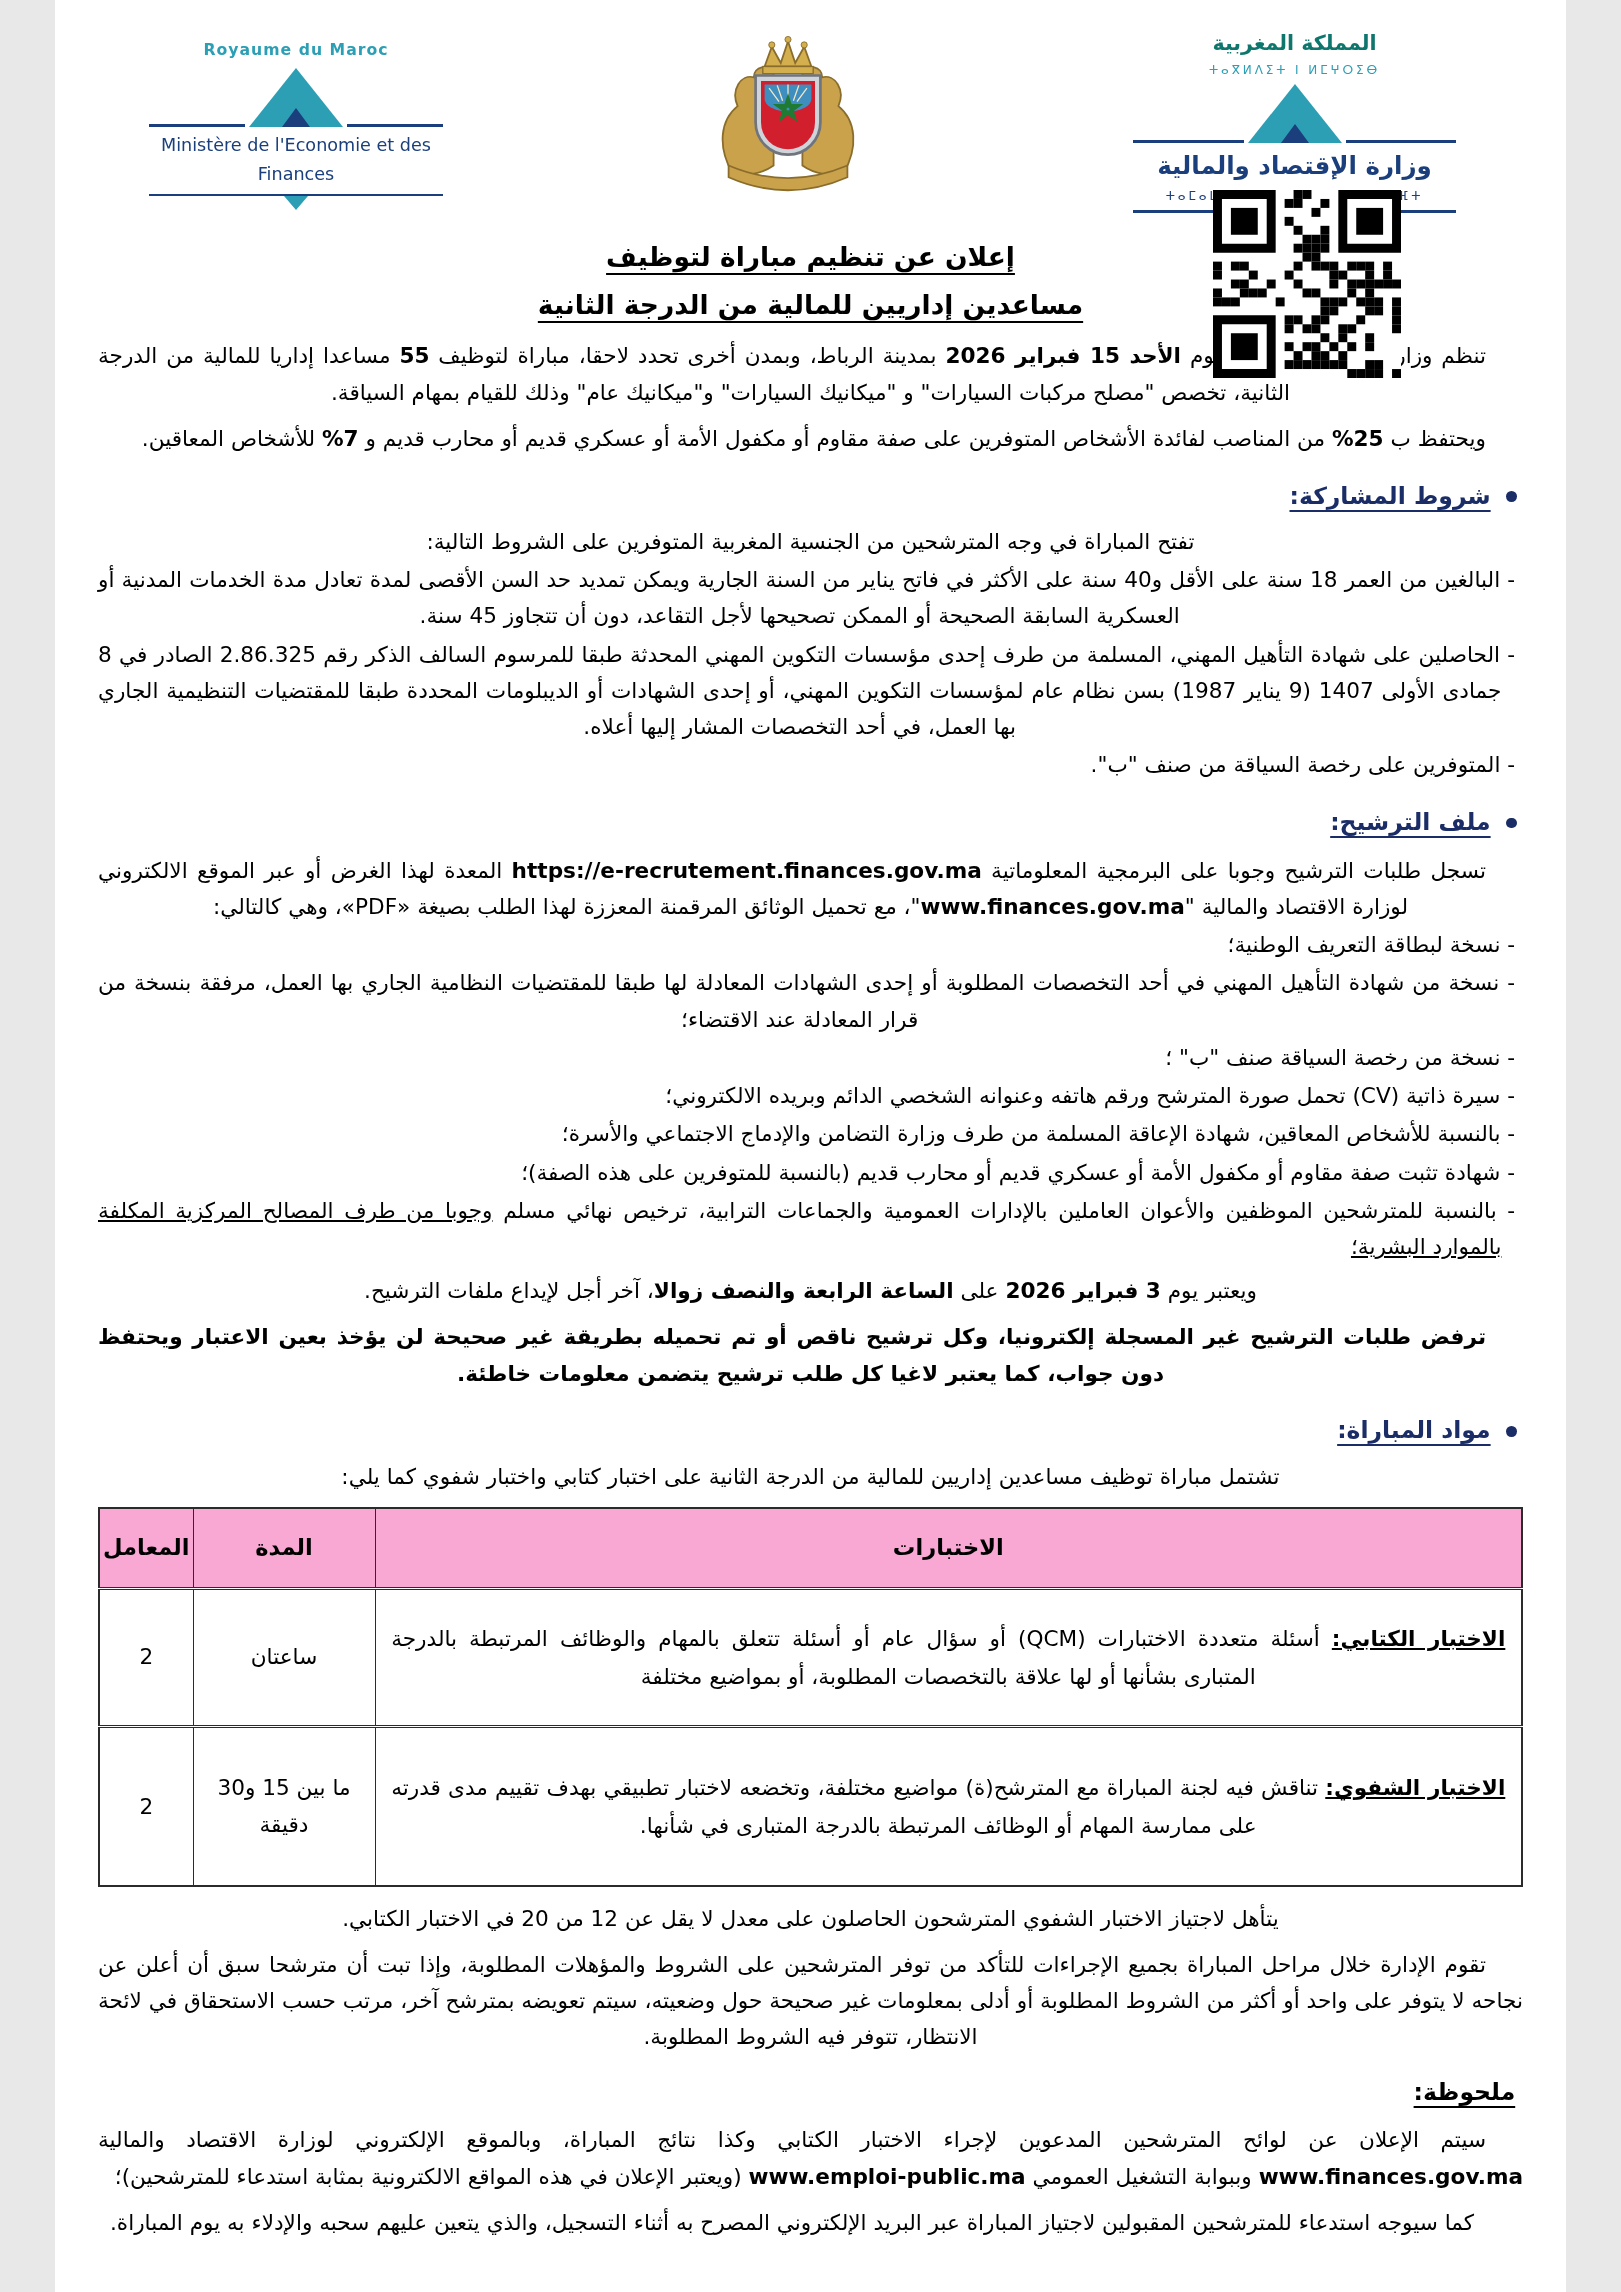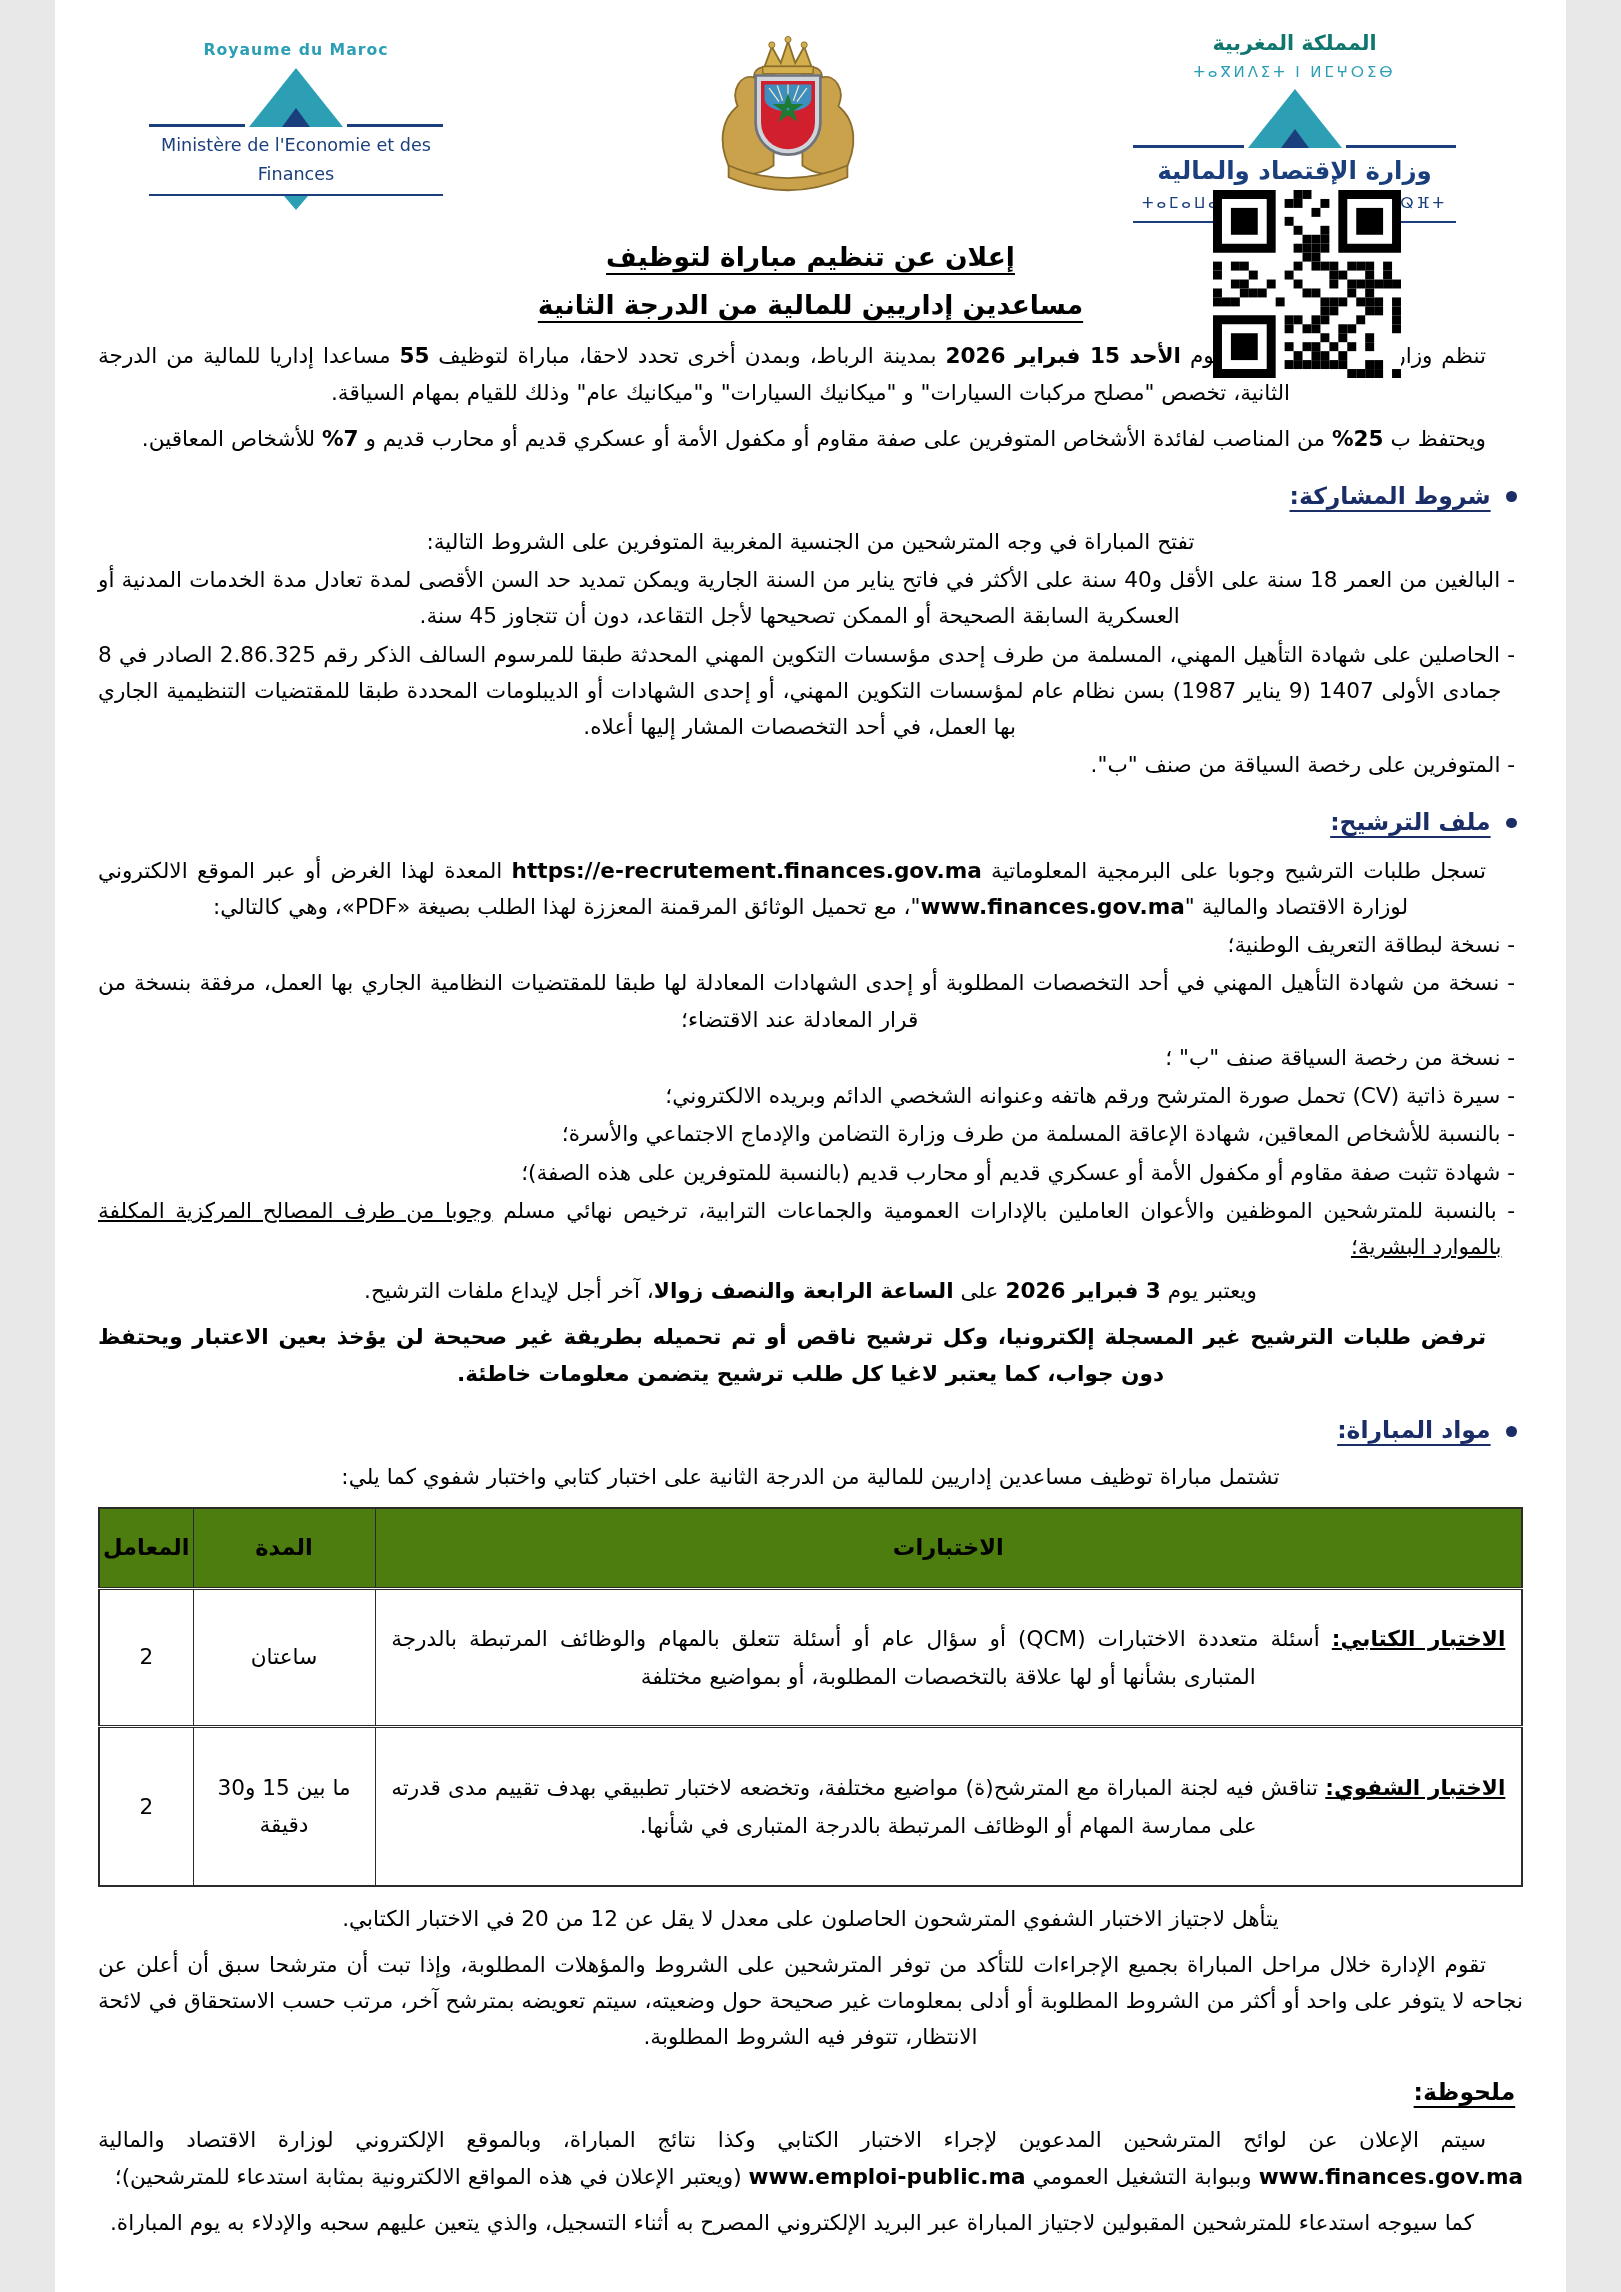--- a/index.html
+++ b/index.html
@@ -15,7 +15,7 @@
   .logo-fr .l1{color:#2d9fb5;font-weight:bold;font-size:15.7px;letter-spacing:1px;}
   .logo-ar{width:323px;text-align:center;direction:rtl;}
   .logo-ar .l1{color:#0f766e;font-weight:bold;font-size:20.6px;}
-  .tif{font-size:15px;letter-spacing:2.9px;direction:ltr;text-align:center;}
+  .tif{font-size:12px;letter-spacing:2.9px;direction:ltr;text-align:center;}
   .tif.teal{color:#2d9fb5;}
   .tif.navy{color:#1b3f7c;}
   .mark{position:relative;height:61px;margin:2px 0 0;}

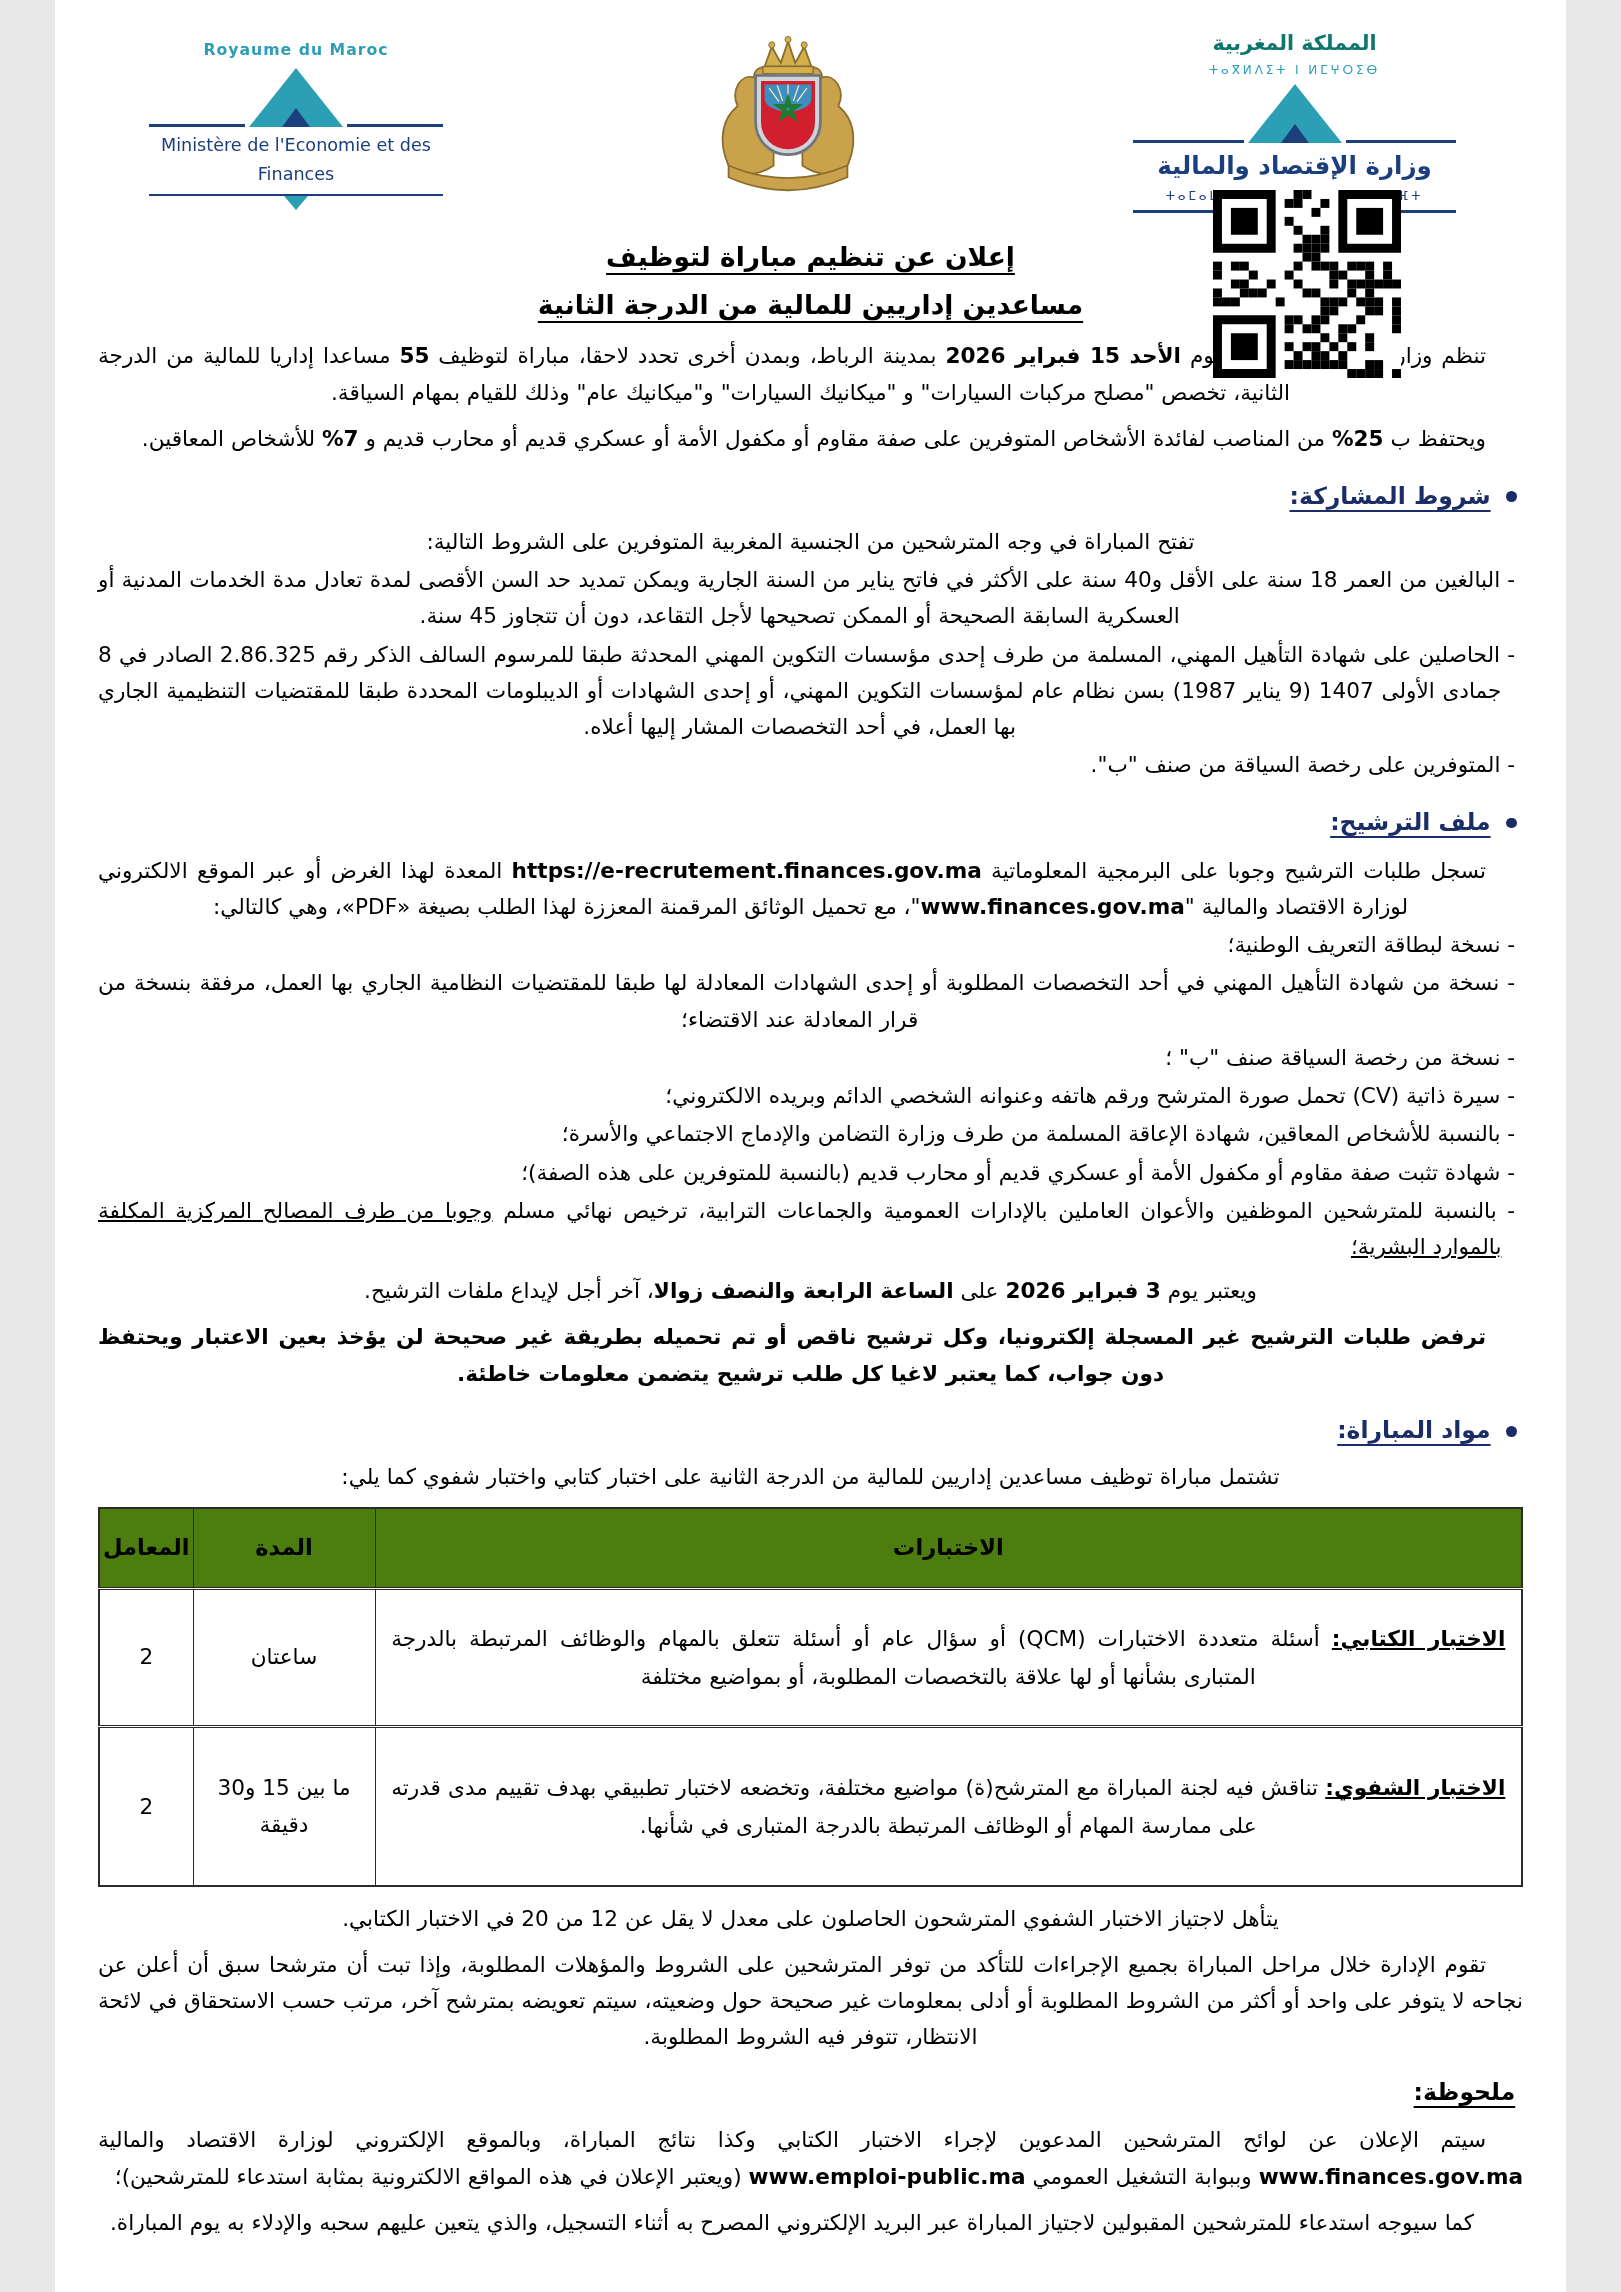--- a/index.html
+++ b/index.html
@@ -54,7 +54,7 @@
   
   table.exam{border-collapse:collapse;width:100%;margin-top:11.8px;border:2.5px solid #2b2b2b;}
   table.exam th,table.exam td{border:1.6px solid #2b2b2b;}
-  table.exam th{background:#4d7c0f;font-size:22.5px;font-weight:bold;height:76px;text-align:center;border-bottom:3.9px double #2b2b2b;}
+  table.exam th{background:#f9a8d4;font-size:22.5px;font-weight:bold;height:76px;text-align:center;border-bottom:3.9px double #2b2b2b;}
   table.exam td{padding:9.8px 15.7px;vertical-align:middle;}
   td.desc{text-align:justify;text-align-last:center;font-size:21.6px;line-height:1.75;}
   td.mid,td.coef{text-align:center;font-size:21.6px;}

